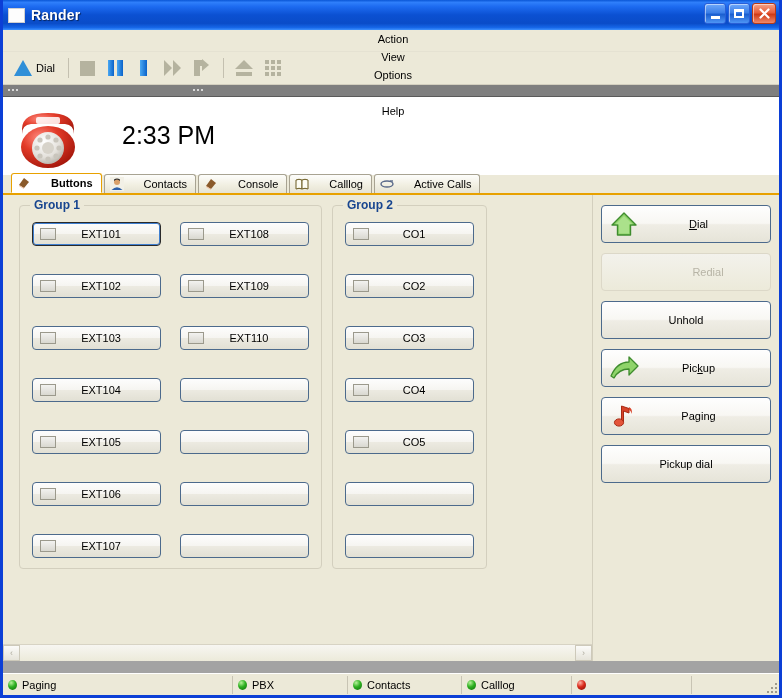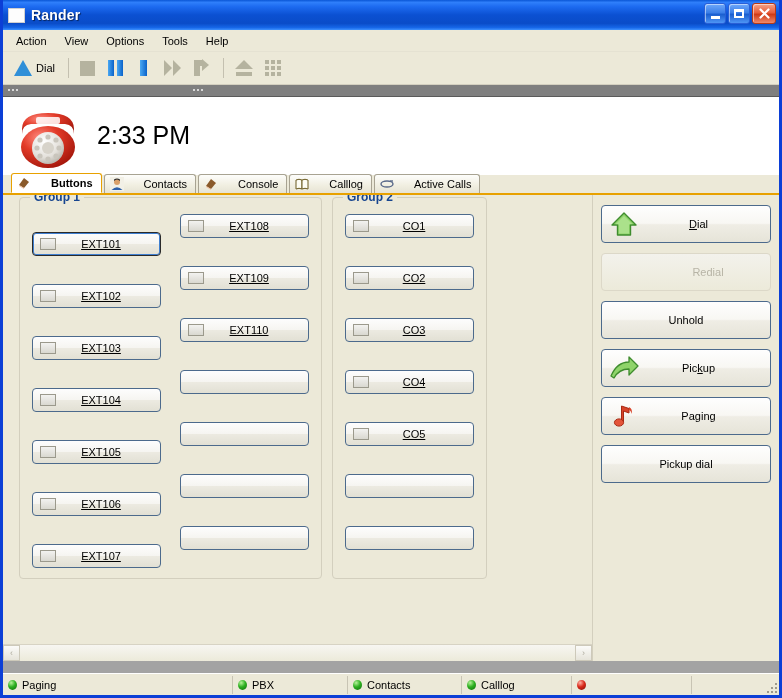--- a/index.html
+++ b/index.html
@@ -71,6 +71,7 @@
     display: flex; align-items: center;
     padding-left: 4px;
     border-bottom: 1px solid #e5e2d2;
+    flex-direction: column;
   }
   .menu-item {
     padding: 3px 9px;

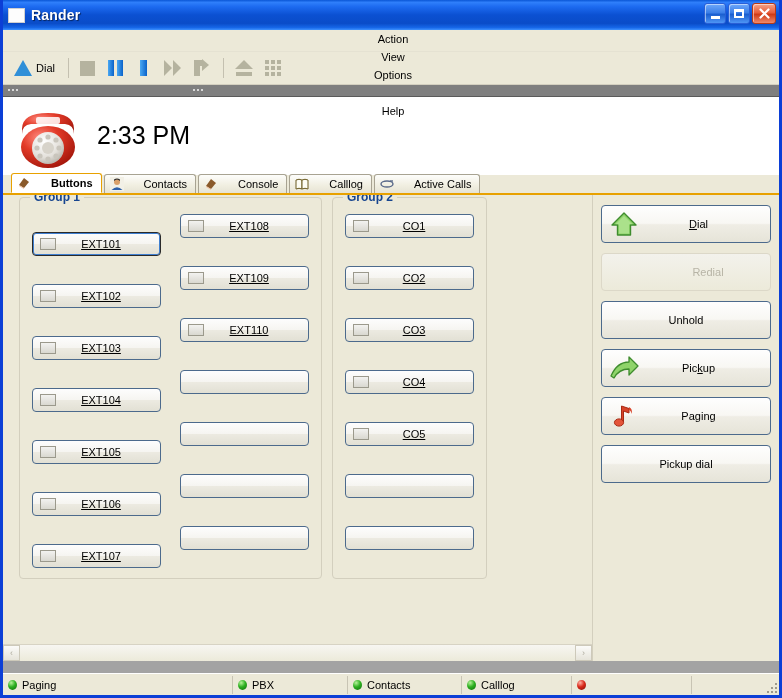--- a/index.html
+++ b/index.html
@@ -153,7 +153,7 @@
   #phone-icon { width: 62px; height: 66px; flex: 0 0 auto; }
   #clock {
     font-size: 25px;
-    margin-left: 18px;
+    margin-left: 43px;
     color: #000;
     font-family: "Liberation Sans", sans-serif;
   }

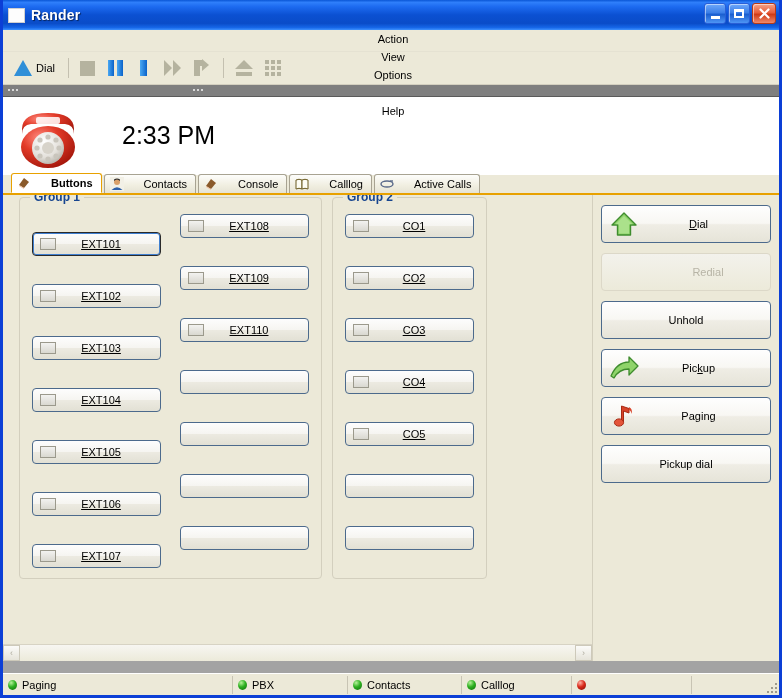--- a/index.html
+++ b/index.html
@@ -206,9 +206,8 @@
   }
   #groups {
     display: flex;
-    padding: 2px 0 0 16px;
+    padding: 10px 0 0 16px;
     gap: 10px;
-    text-decoration: underline;
   }
   .groupbox {
     border: 1px solid #d3cfbe;

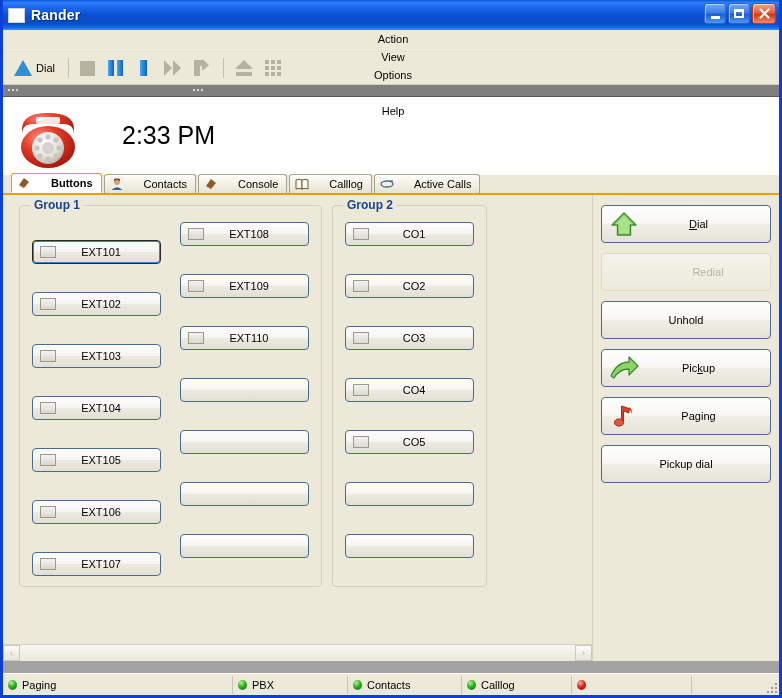--- a/index.html
+++ b/index.html
@@ -241,7 +241,6 @@
   .lbtn.focused {
     border: 1px solid #2a2a2a;
     box-shadow: inset 0 0 0 1px #3f7fd0;
-    margin-top: 18px;
   }
   .lbtn .led {
     width: 16px; height: 12px;

